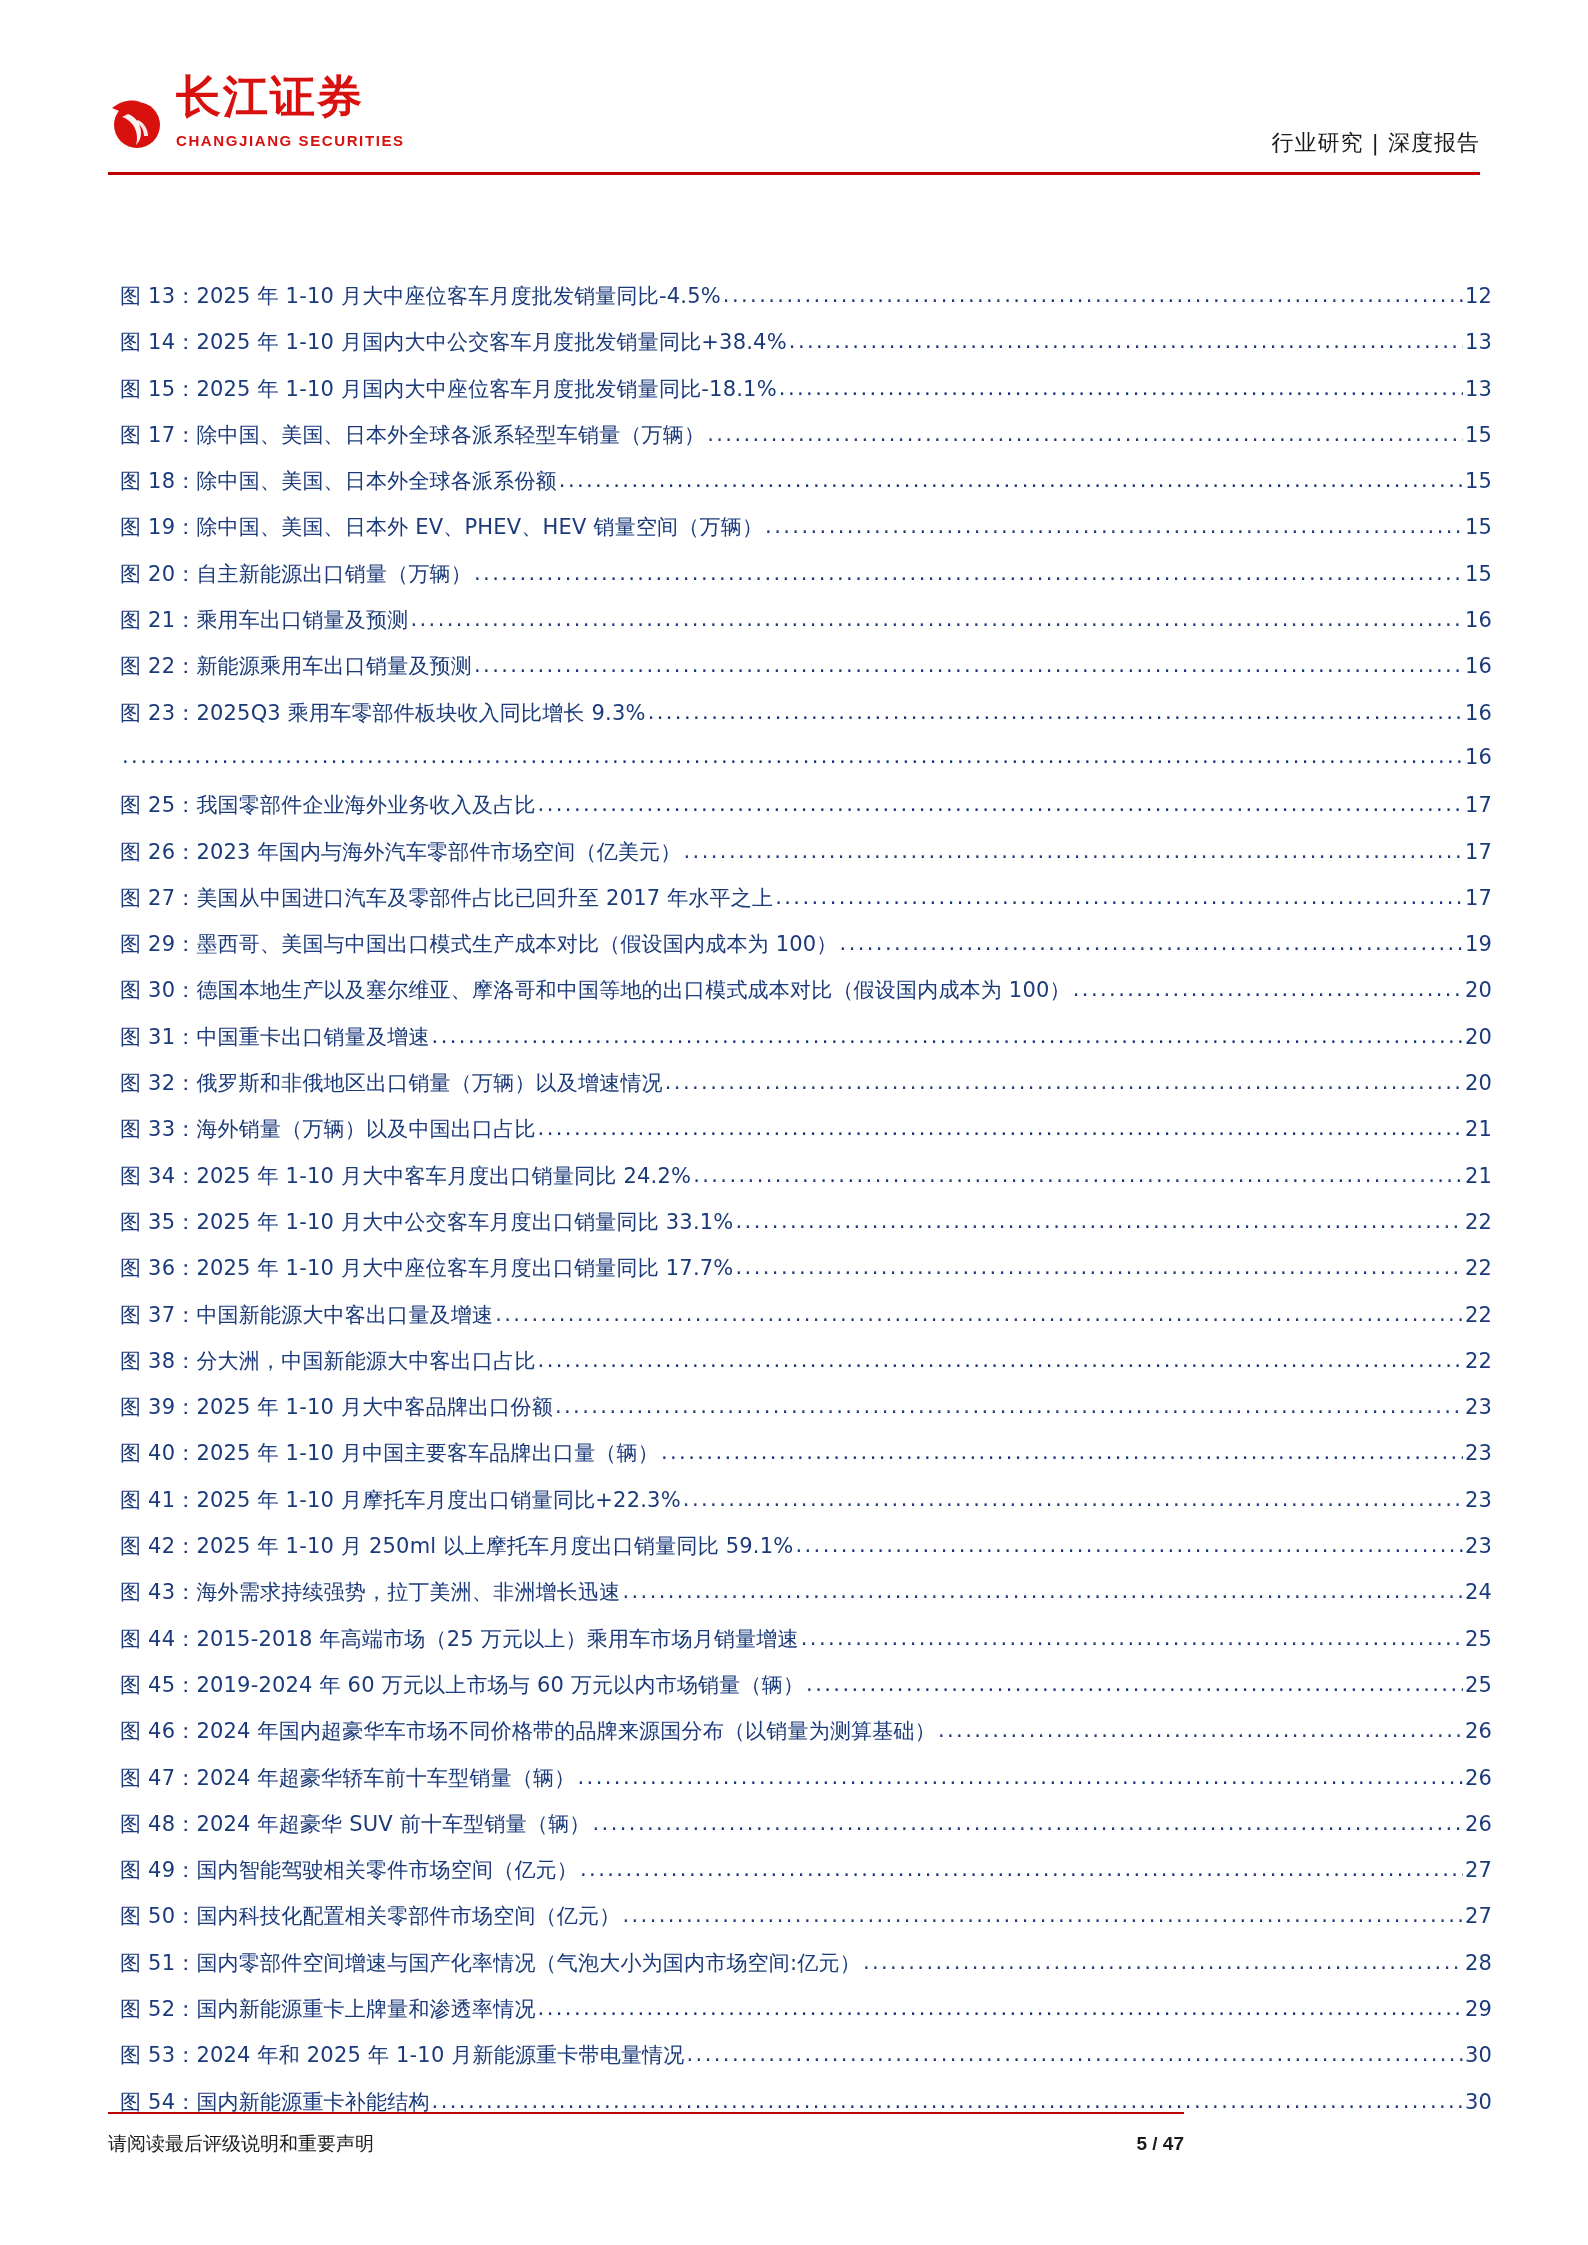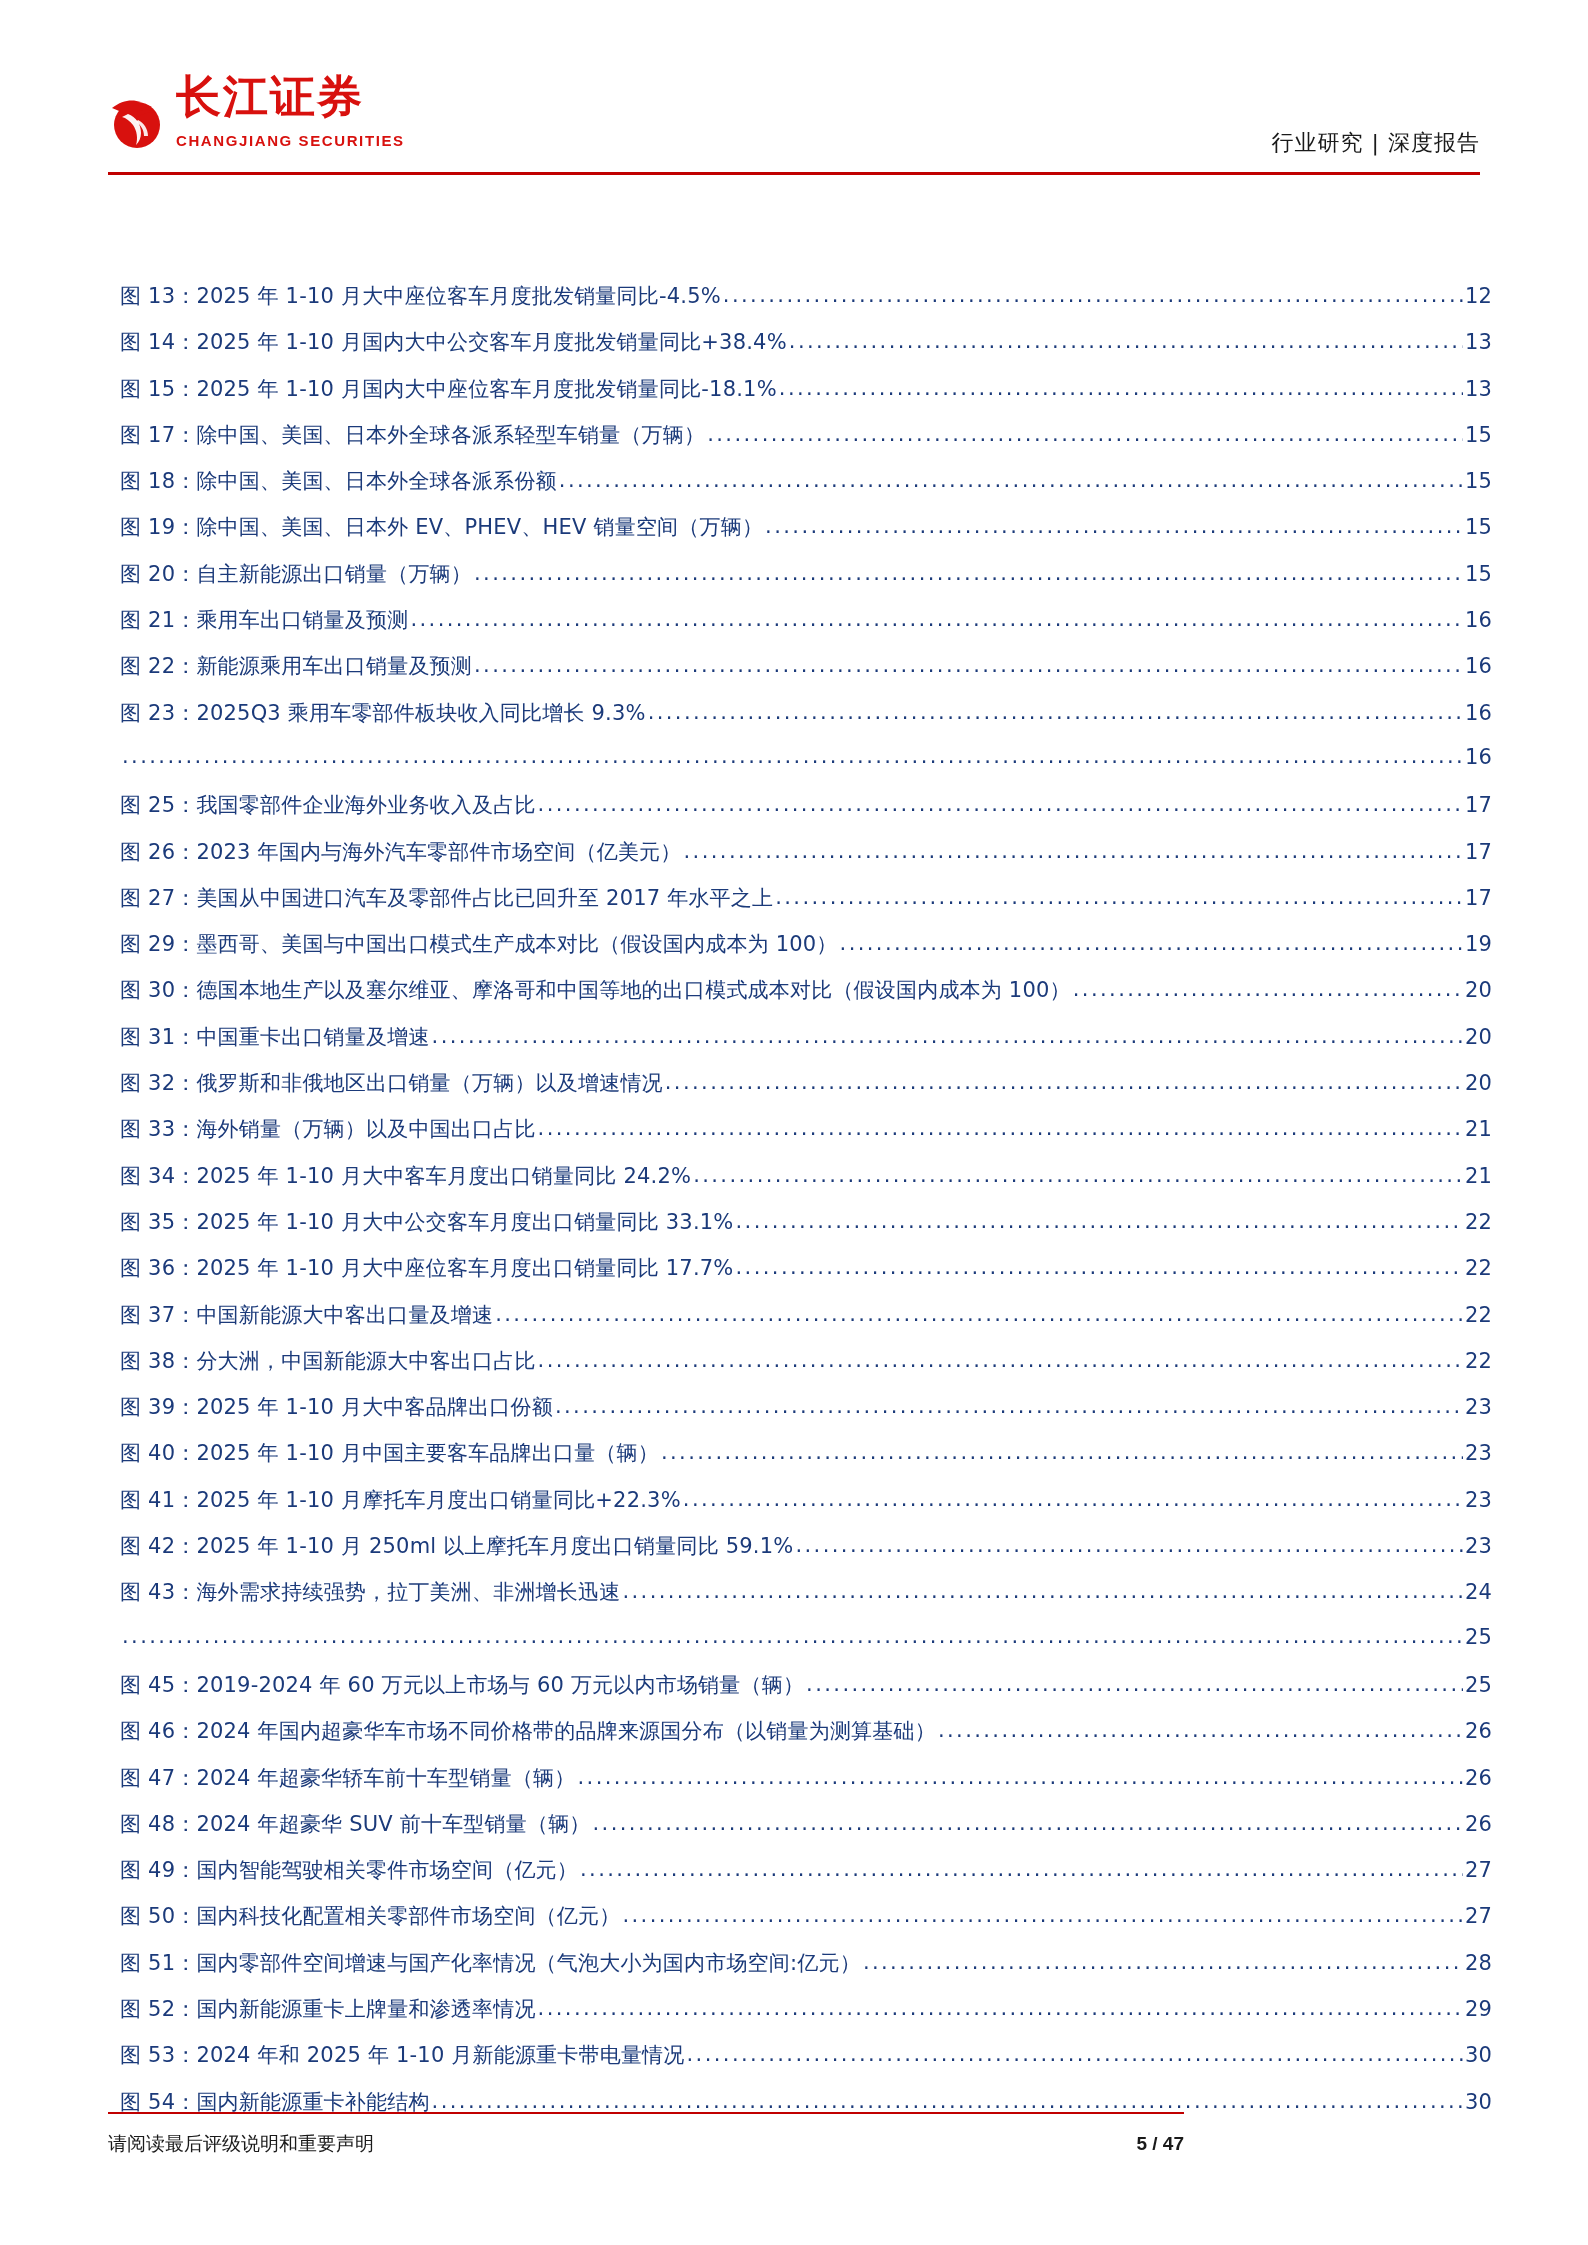--- a/index.html
+++ b/index.html
@@ -343,6 +343,7 @@
         <span class="toc-page">24</span>
       </div>
       <div class="toc-row">
+        <span class="toc-label">图 44：2015-2018 年高端市场（25 万元以上）乘用车市场月销量增速</span>
         <span class="toc-dots"></span>
         <span class="toc-page">25</span>
       </div>

